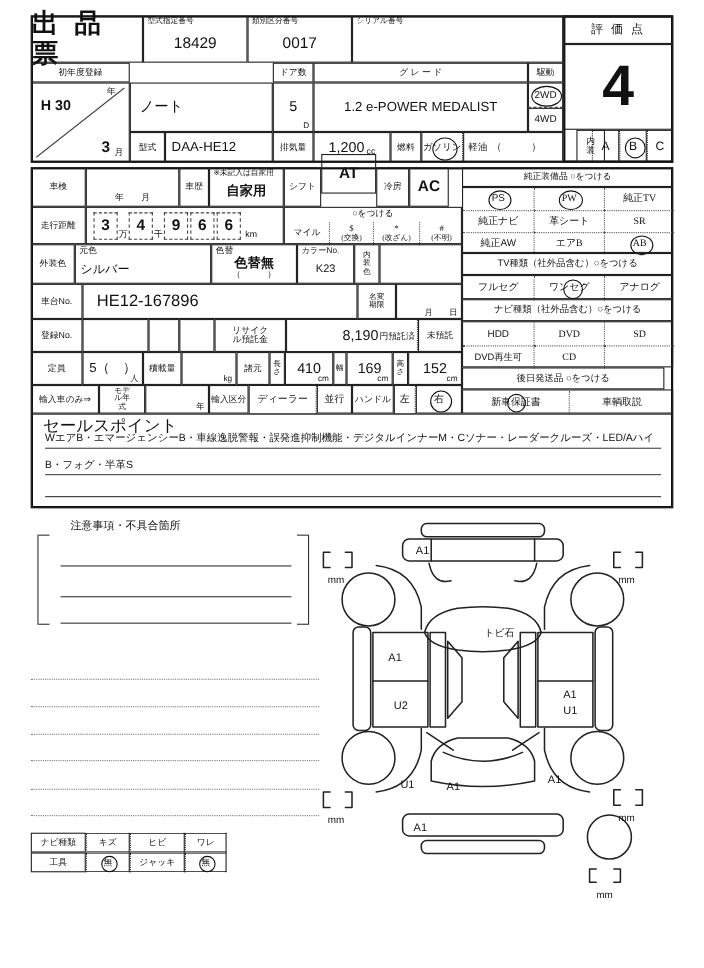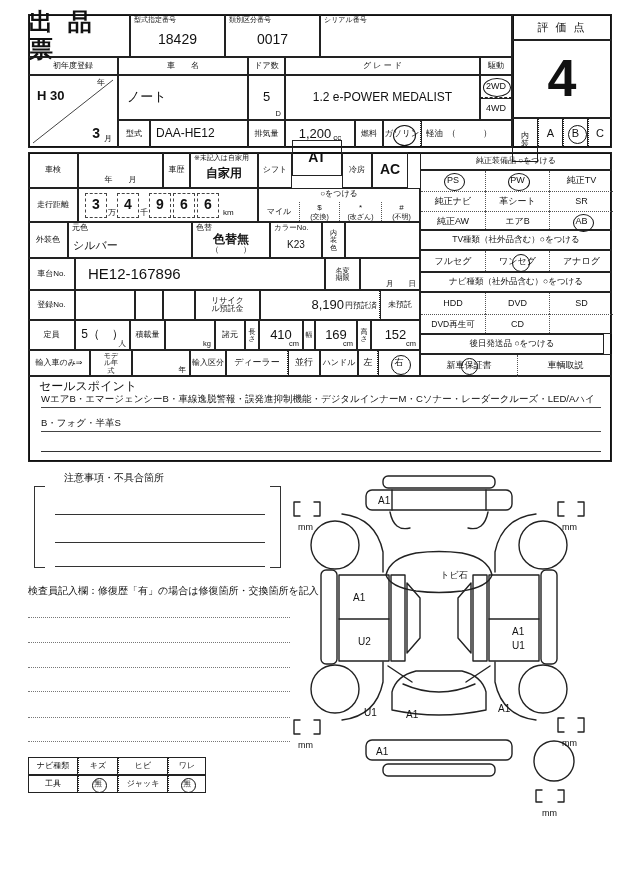--- a/index.html
+++ b/index.html
@@ -52,7 +52,6 @@
   </div>
 
   <div class="cell small" style="left:28px;top:57px;width:90px;height:18px">初年度登録</div>
-  <div class="cell small" style="left:118px;top:57px;width:130px;height:18px">車　　名</div>
   <div class="cell small" style="left:248px;top:57px;width:37px;height:18px">ドア数</div>
   <div class="cell small" style="left:285px;top:57px;width:195px;height:18px">グ レ ー ド</div>
   <div class="cell small" style="left:480px;top:57px;width:32px;height:18px">駆動</div>

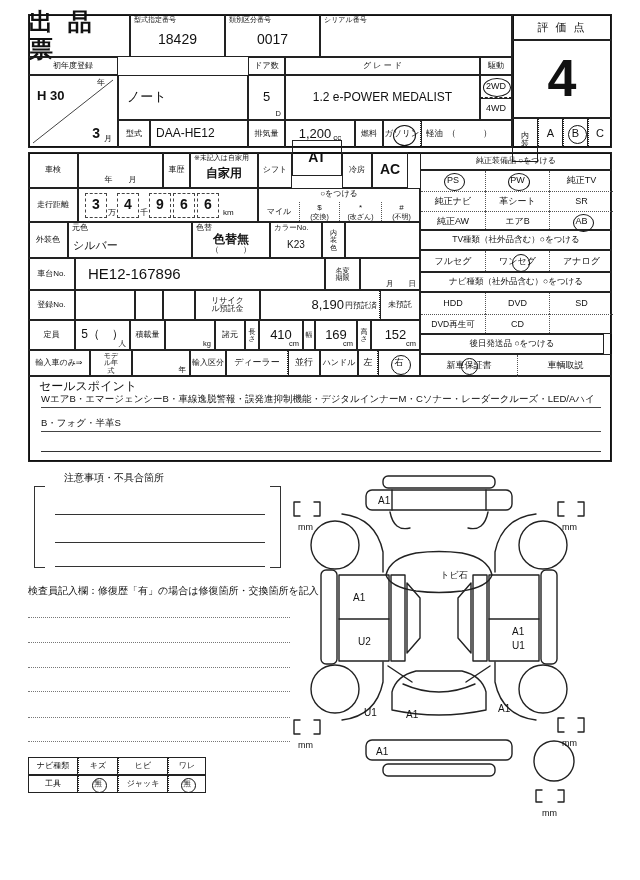--- a/index.html
+++ b/index.html
@@ -107,7 +107,7 @@
   <div class="cell" style="left:512px;top:40px;width:100px;height:78px;font-size:52px;font-weight:bold">
     <span>4</span>
   </div>
-  <div class="cell" style="left:512px;top:118px;width:26px;height:44px">
+  <div class="cell" style="left:524px;top:118px;width:26px;height:30px">
     <span class="vstack small" style="width:1em">内装</span>
   </div>
   <div class="cell" style="left:538px;top:118px;width:25px;height:30px;border-left-style:dotted">A</div>

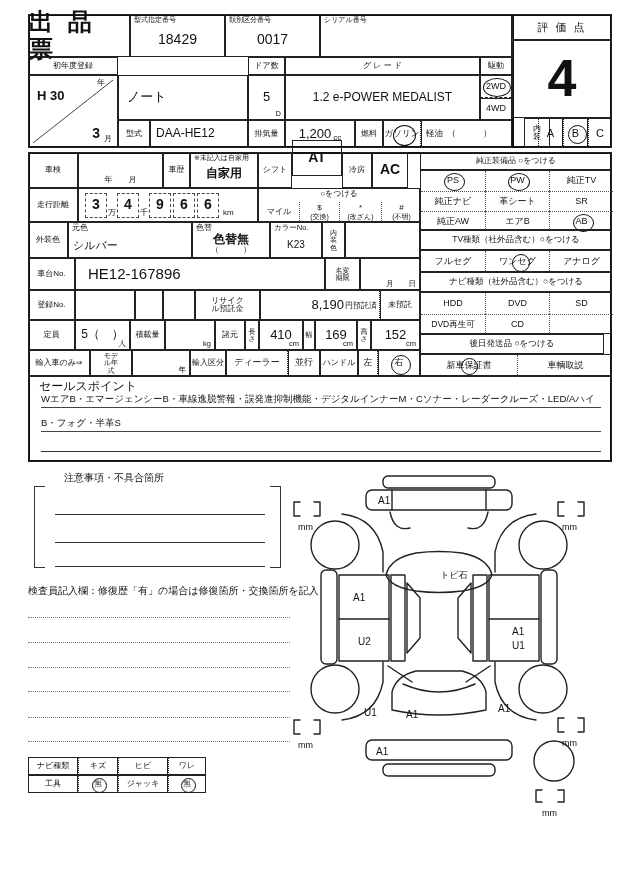--- a/index.html
+++ b/index.html
@@ -14,7 +14,7 @@
   .small{font-size:8px;} .tiny{font-size:7px;}
   .b{font-weight:bold;}
   .vstack{word-break:break-all;line-height:1.05;text-align:center;}
-  .dl{border-left:1px dotted #555;} .dt{border-top:1px dotted #555;}
+  .dl{border-left:1px dotted #555;font-family:Liberation Serif, serif;} .dt{border-top:1px dotted #555;}
   .dashb{box-sizing:border-box;border:1px dashed #444;width:22px;height:25px;display:flex;
          align-items:center;justify-content:center;font-size:14px;font-weight:bold;}
   .ring{position:absolute;border:1.6px solid #111;border-radius:50%;pointer-events:none;}

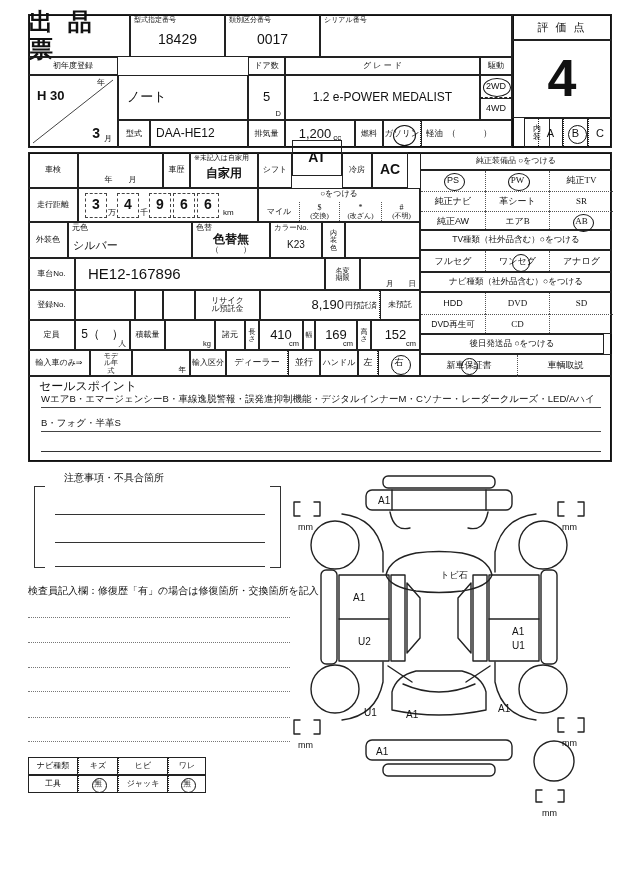--- a/index.html
+++ b/index.html
@@ -250,7 +250,7 @@
   </div>
 
   <div class="cell" style="left:28px;top:376px;width:584px;height:86px">
-    <span style="position:absolute;top:3px;left:10px;font-size:12px">セールスポイント</span>
+    <span style="position:absolute;top:3px;left:10px;font-size:15px">セールスポイント</span>
     <span class="ul" style="position:absolute;top:17px;left:12px;width:560px;font-size:9.5px;padding-bottom:3px">WエアB・エマージェンシーB・車線逸脱警報・誤発進抑制機能・デジタルインナーM・Cソナー・レーダークルーズ・LED/Aハイ</span>
     <span class="ul" style="position:absolute;top:41px;left:12px;width:560px;font-size:9.5px;padding-bottom:3px">B・フォグ・半革S</span>
     <span class="rule" style="top:74px;left:12px;width:560px;border-top-width:1px"></span>

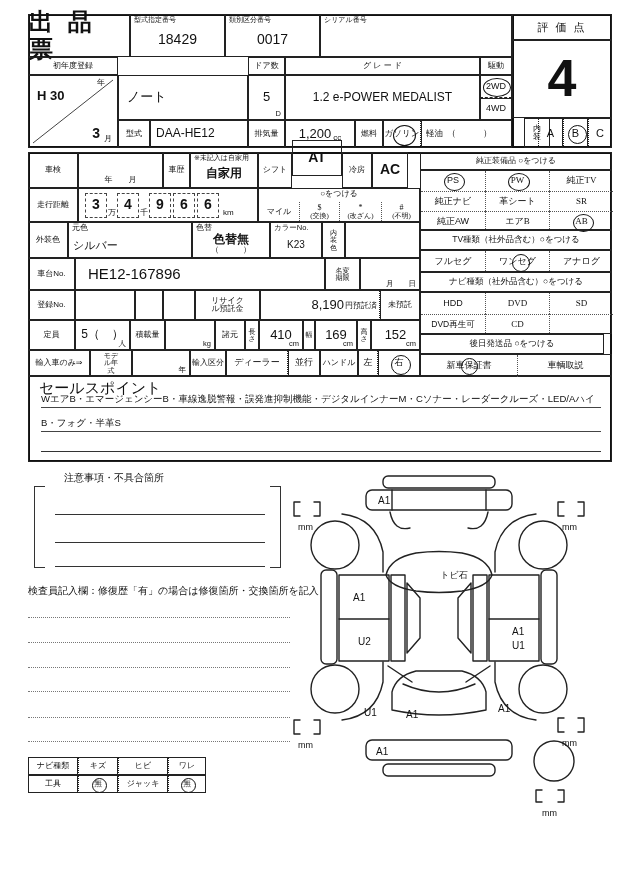--- a/index.html
+++ b/index.html
@@ -314,7 +314,6 @@
   <span class="rule" style="left:55px;top:542px;width:210px"></span>
   <span class="rule" style="left:55px;top:566px;width:210px"></span>
 
-  <span style="position:absolute;left:28px;top:584px;font-size:10px">検査員記入欄：修復歴「有」の場合は修復箇所・交換箇所を記入</span>
   <span class="drule" style="left:28px;top:617px;width:262px"></span>
   <span class="drule" style="left:28px;top:642px;width:262px"></span>
   <span class="drule" style="left:28px;top:667px;width:262px"></span>

